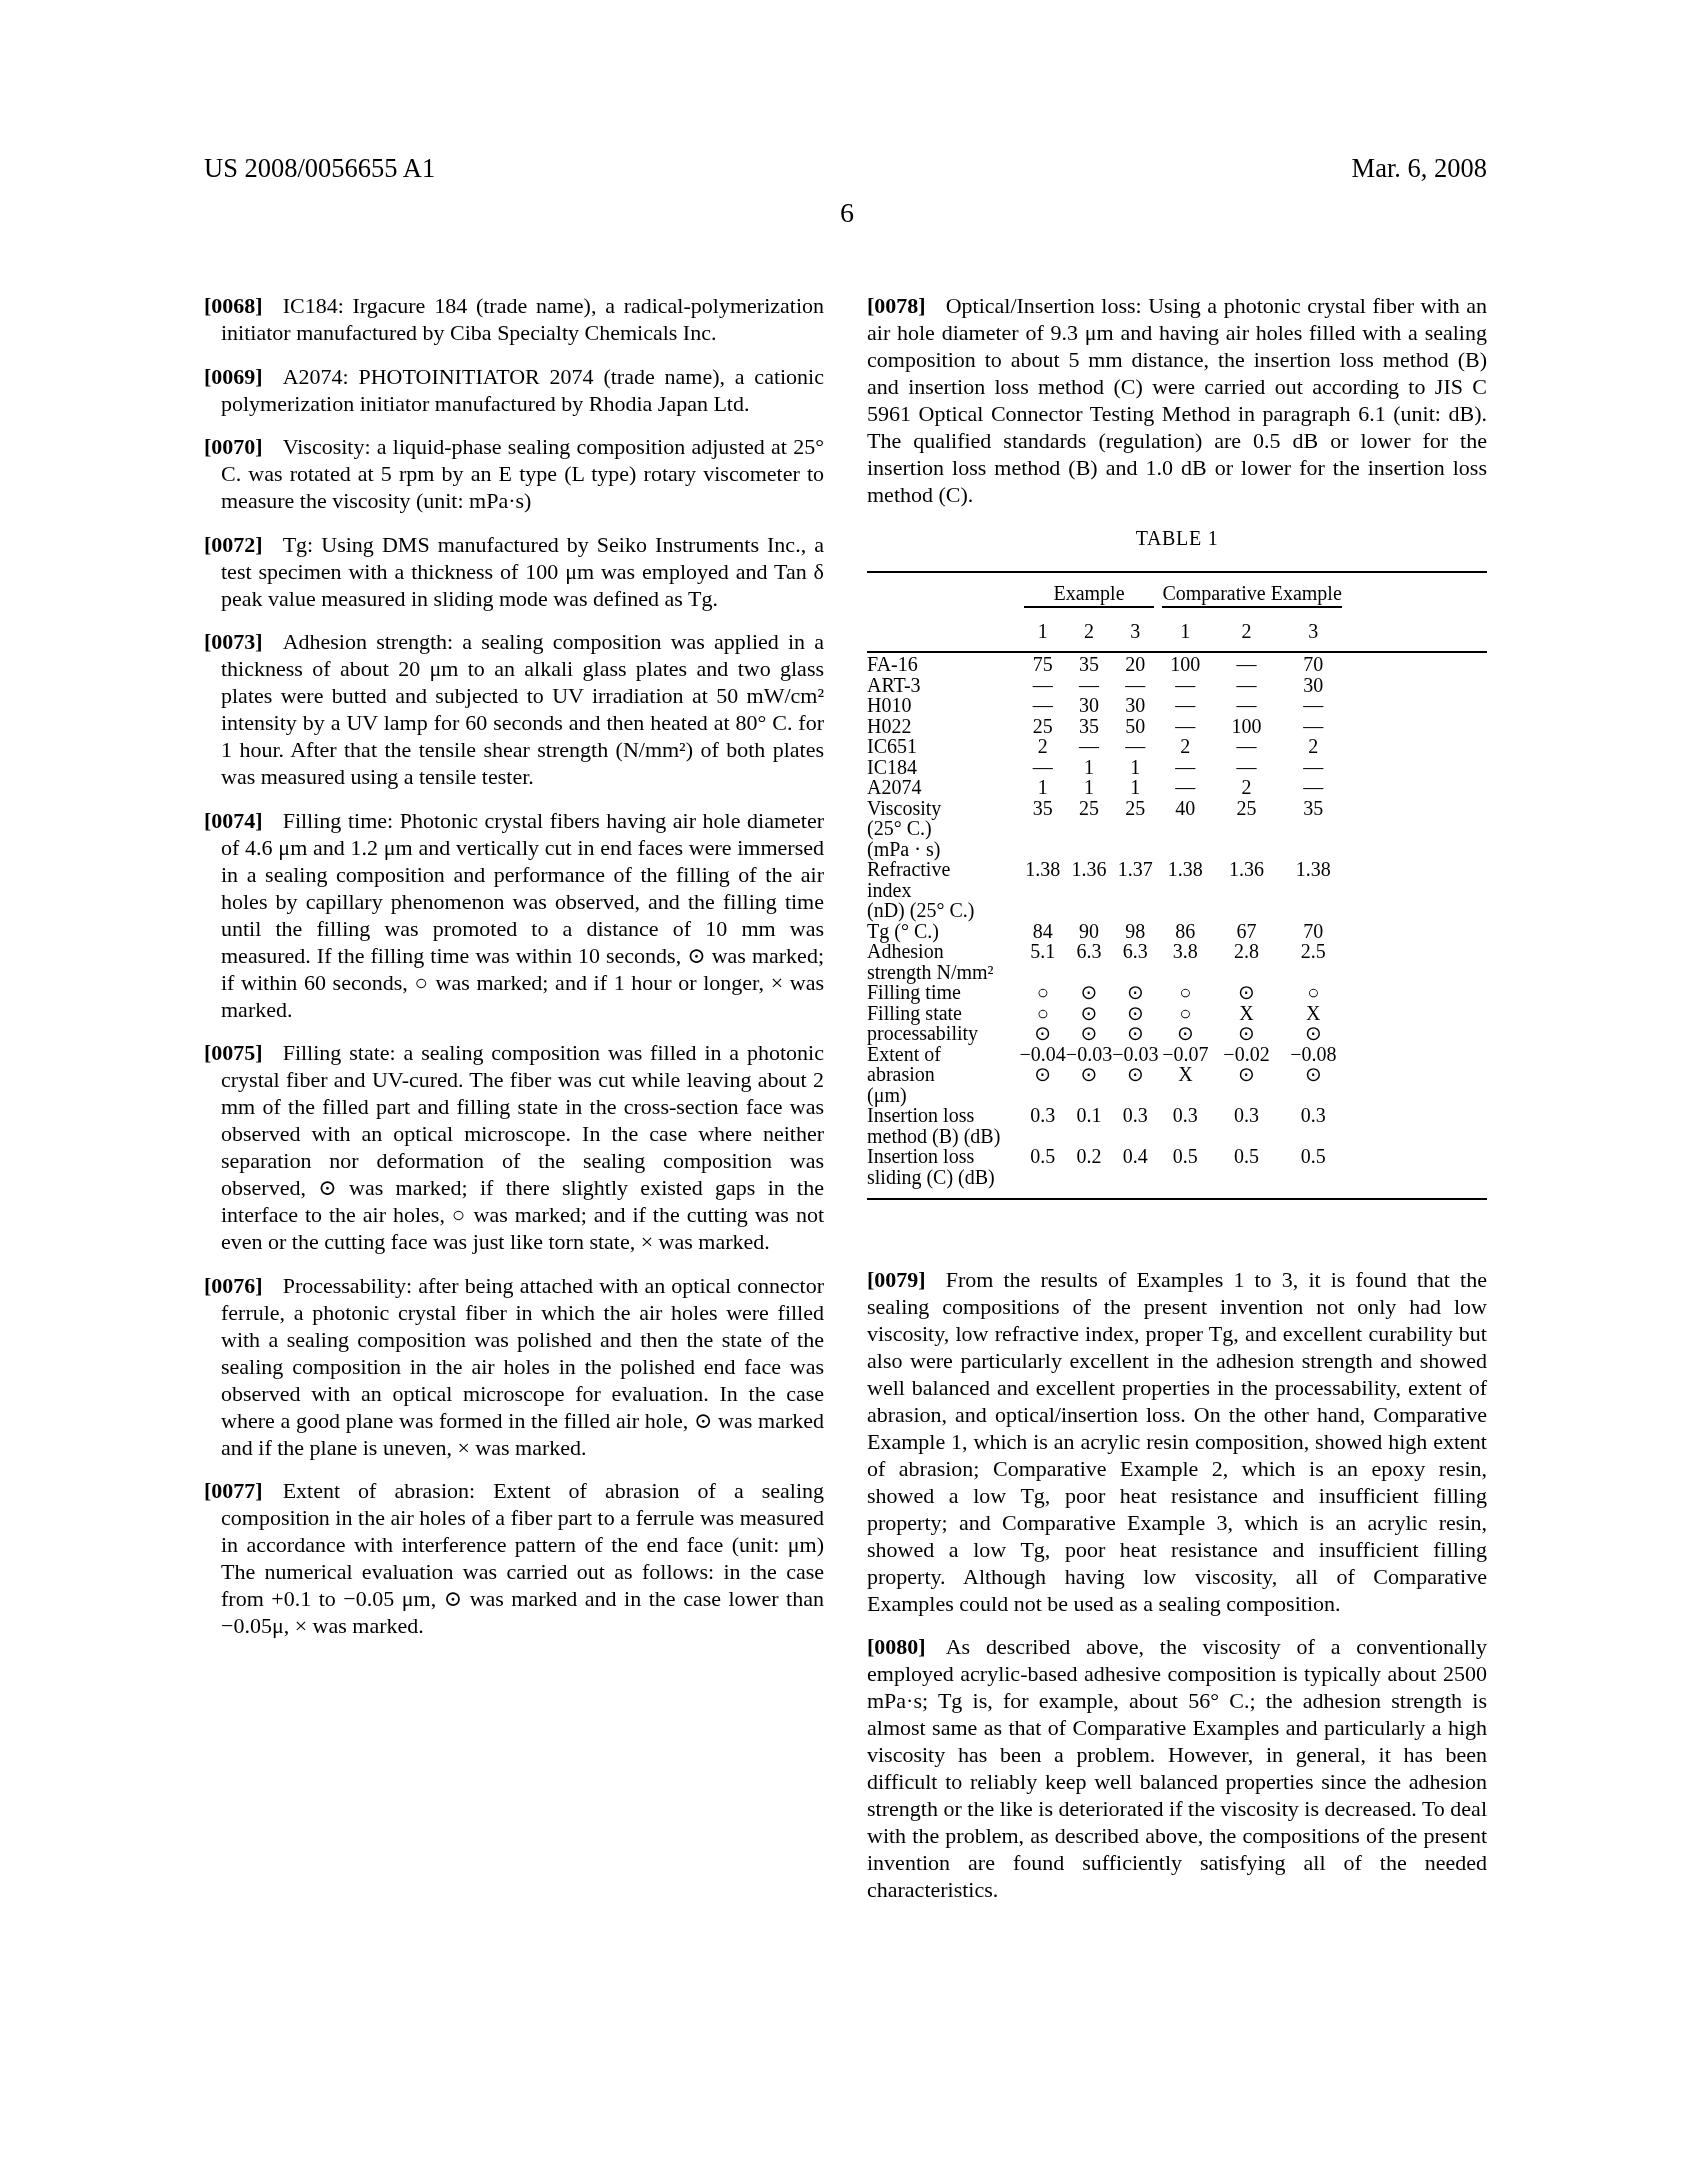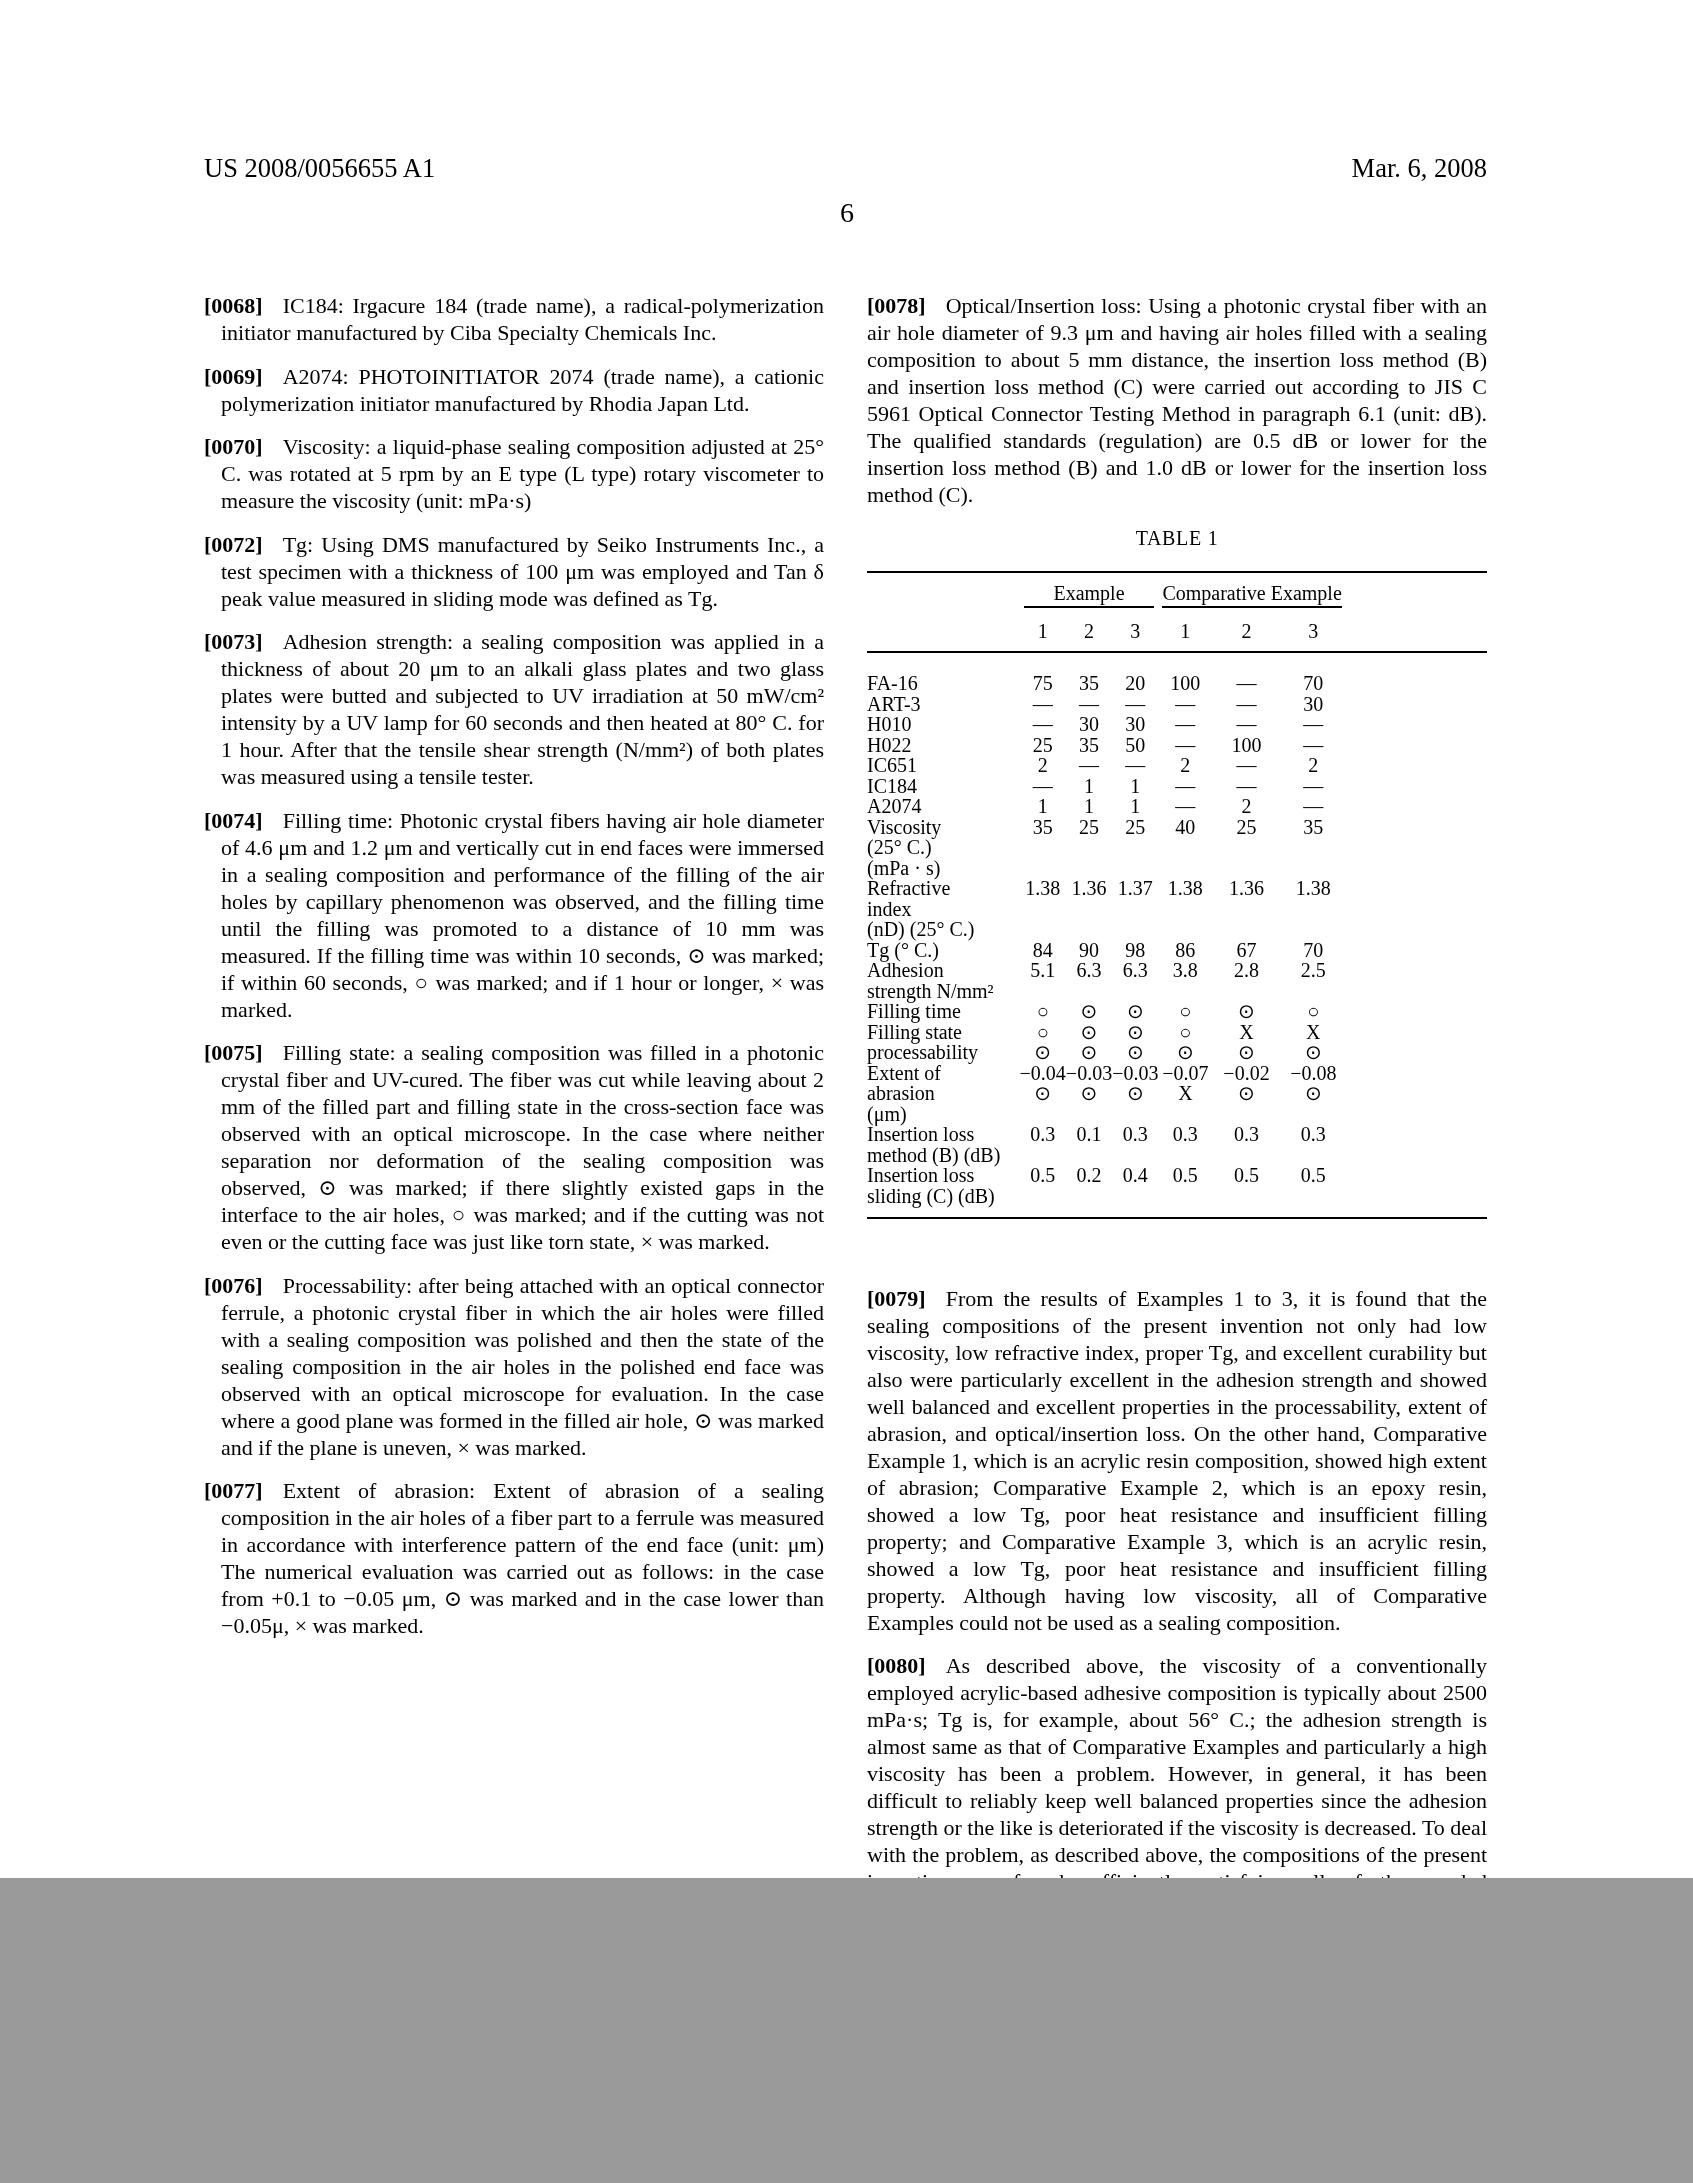--- a/index.html
+++ b/index.html
@@ -6,7 +6,7 @@
   .page {
     position: relative;
     width: 1694px;
-    height: 1878px;
+    height: 2183px;
     background: #ffffff;
     color: #000000;
     font-family: "Liberation Serif", "DejaVu Serif", serif;

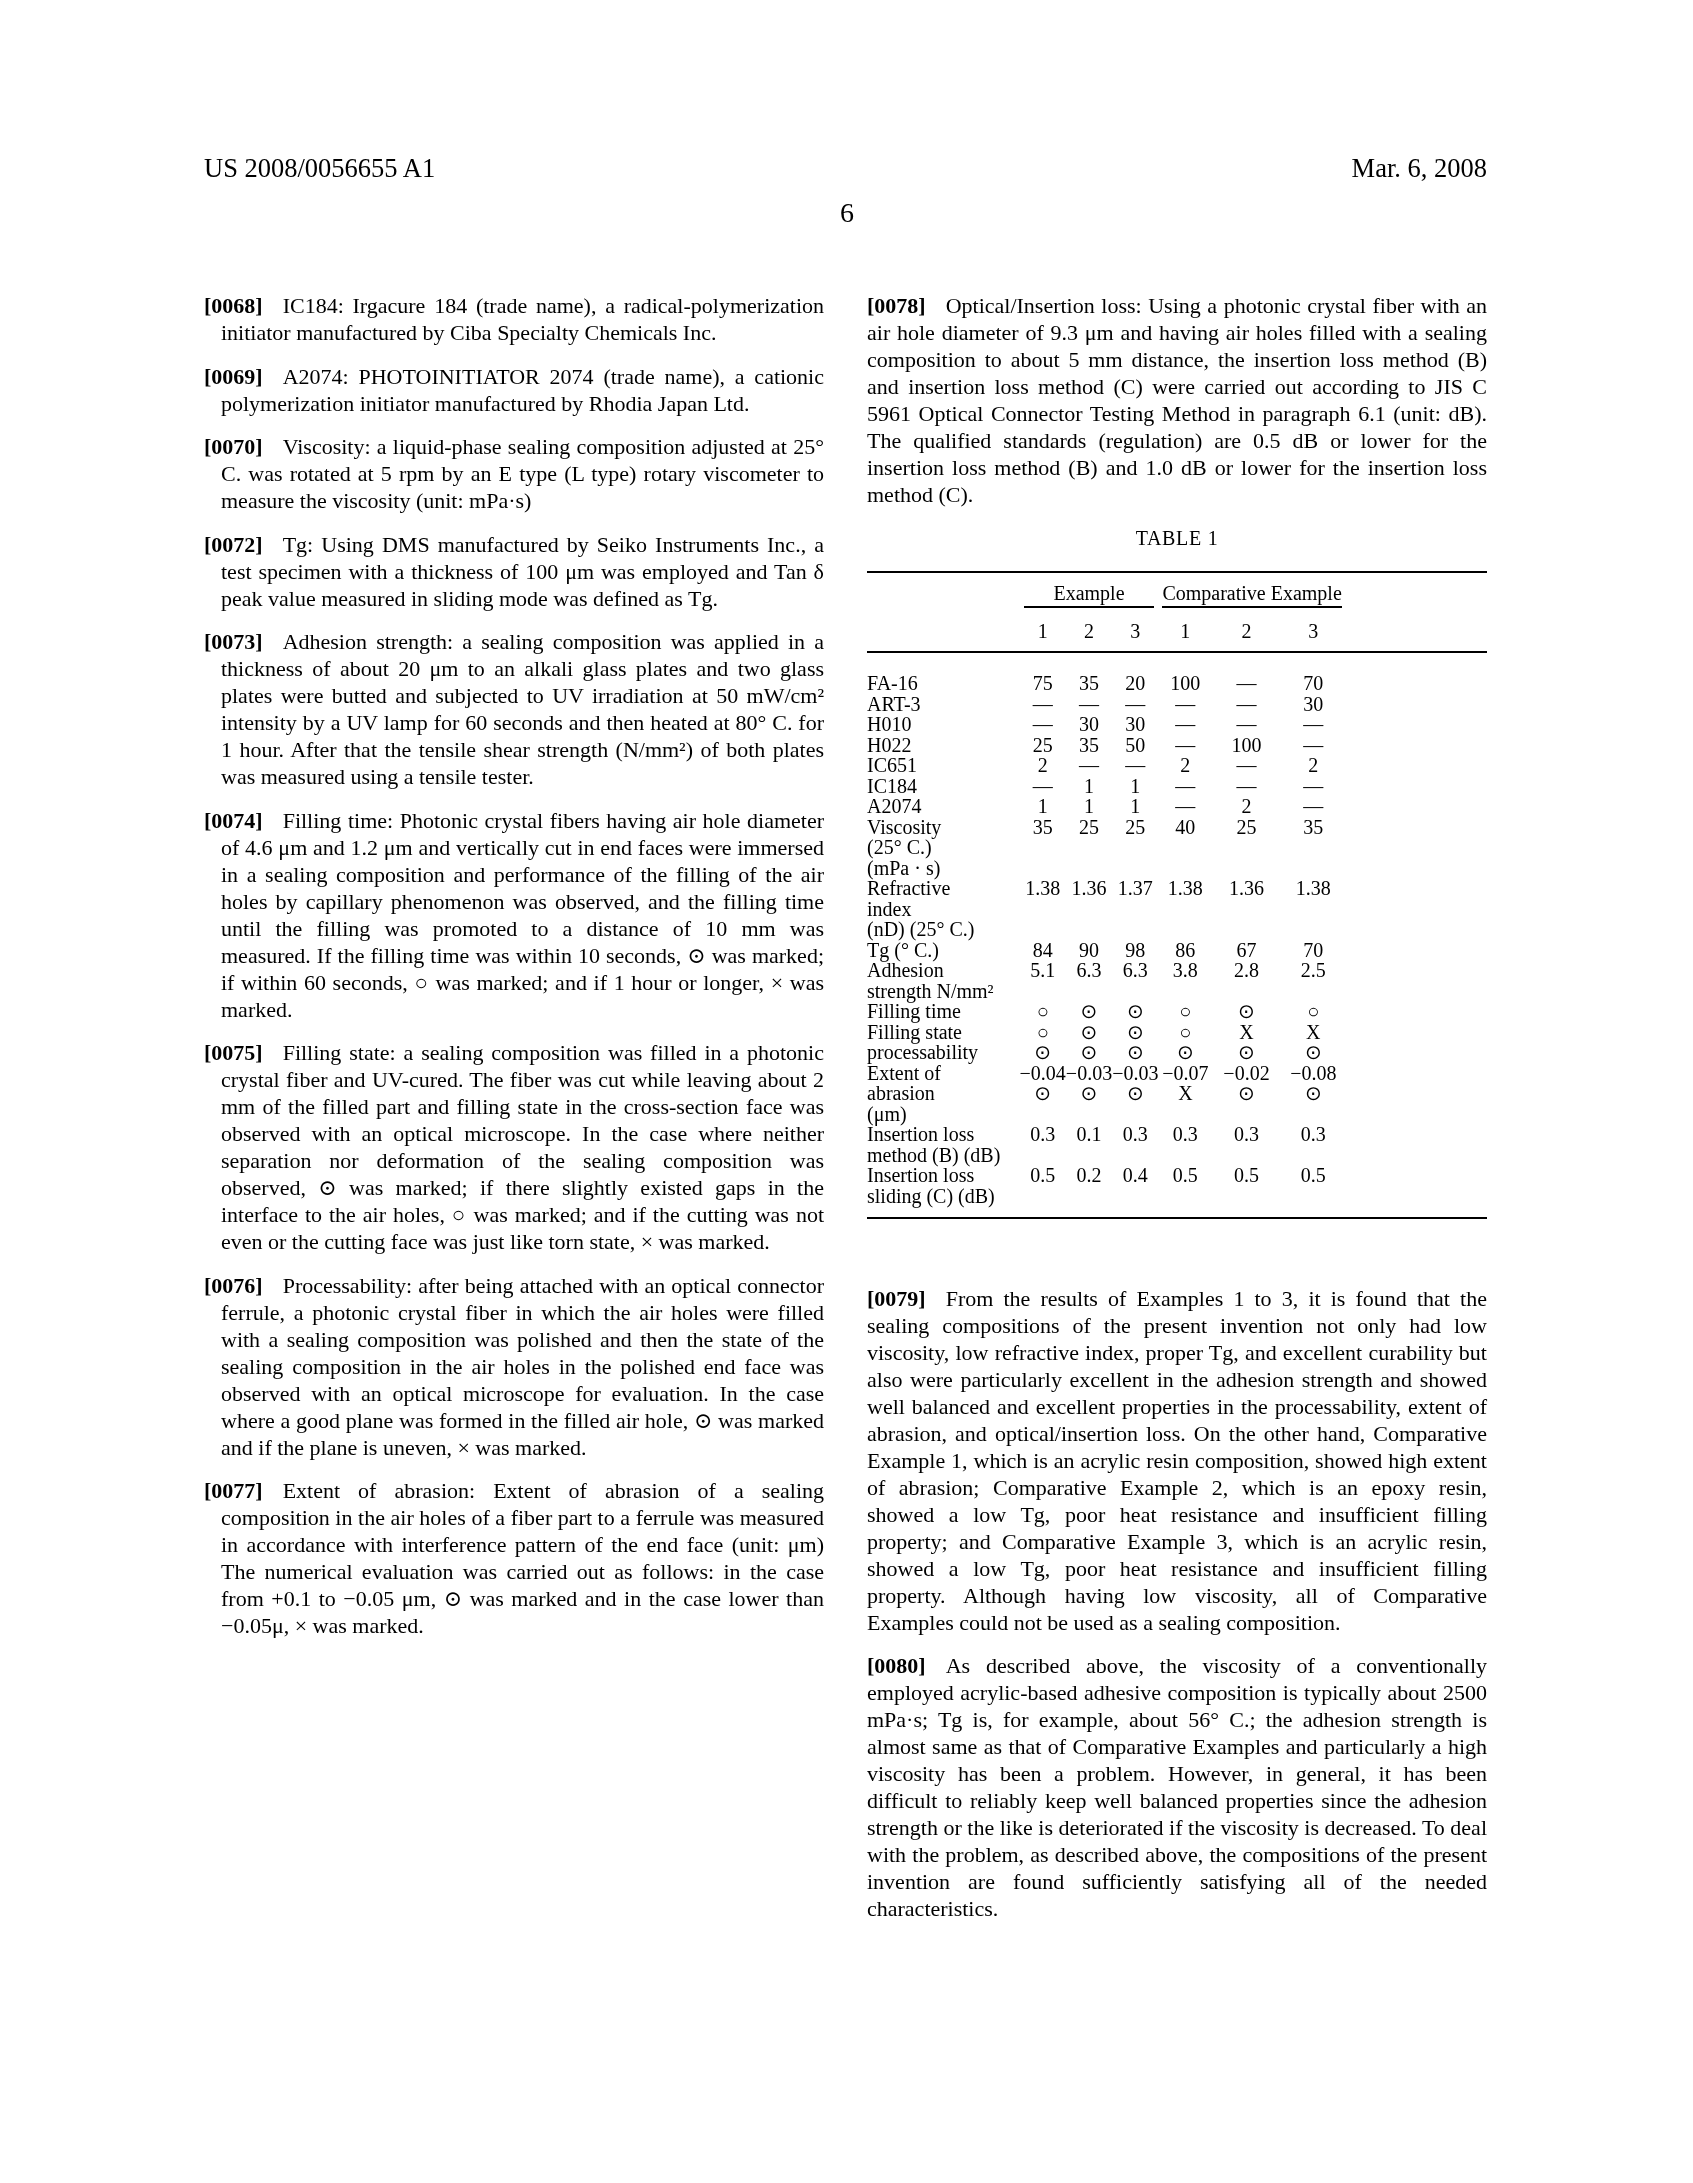--- a/index.html
+++ b/index.html
@@ -80,7 +80,7 @@
     height: 20.5px;
   }
   table.t1 tbody td.rlabel { text-align: left; }
-  table.t1 tbody tr:first-child td { padding-top: 20px; margin-left: 24px; }
+  table.t1 tbody tr:first-child td { padding-top: 1px; margin-left: 24px; }
   table.t1 tbody tr:last-child  td { padding-bottom: 10.6px; }
 </style>
 </head>

